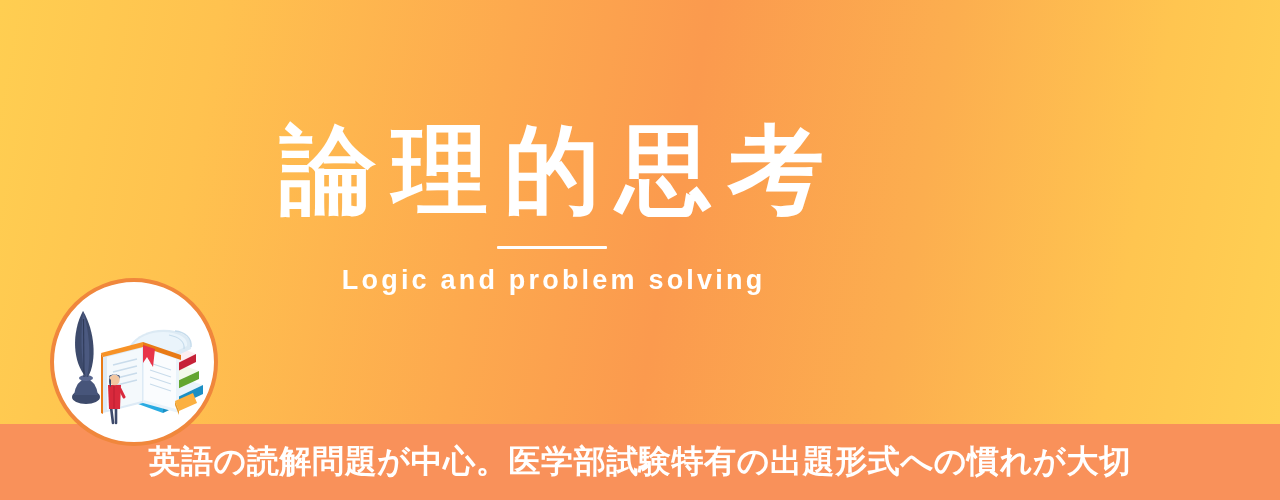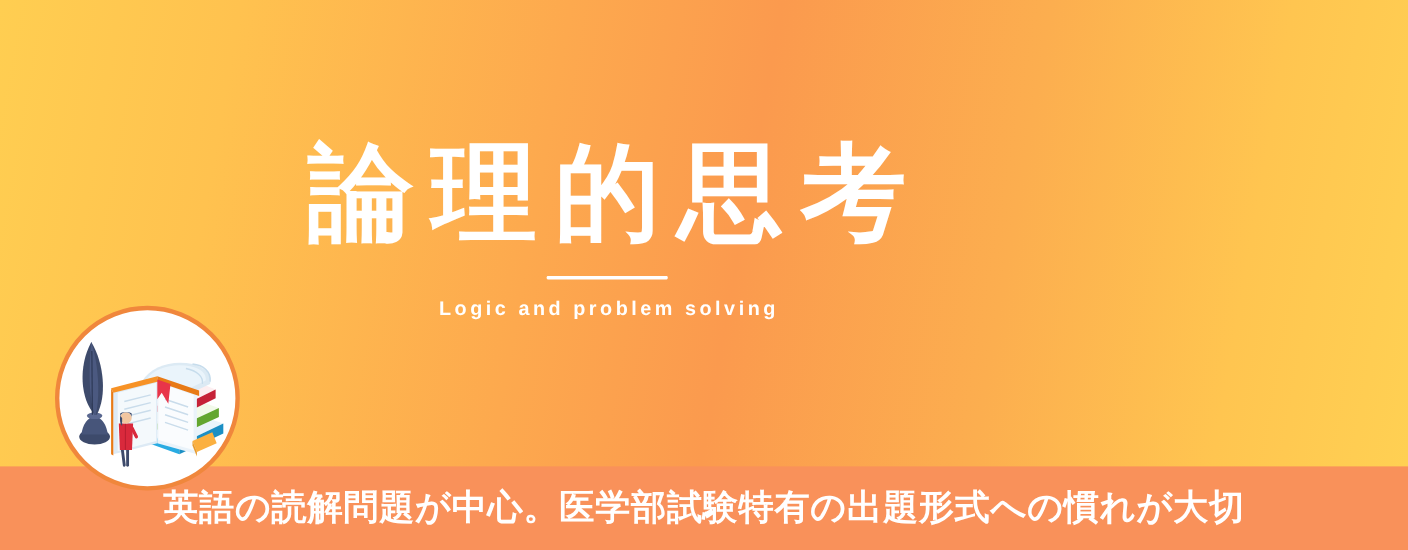--- a/index.html
+++ b/index.html
@@ -61,7 +61,7 @@
 
   .hero-subtitle {
     color: #ffffff;
-    font-size: 18px;
+    font-size: 27px;
     font-weight: 700;
     letter-spacing: 3.2px;
     text-indent: 3.2px;

